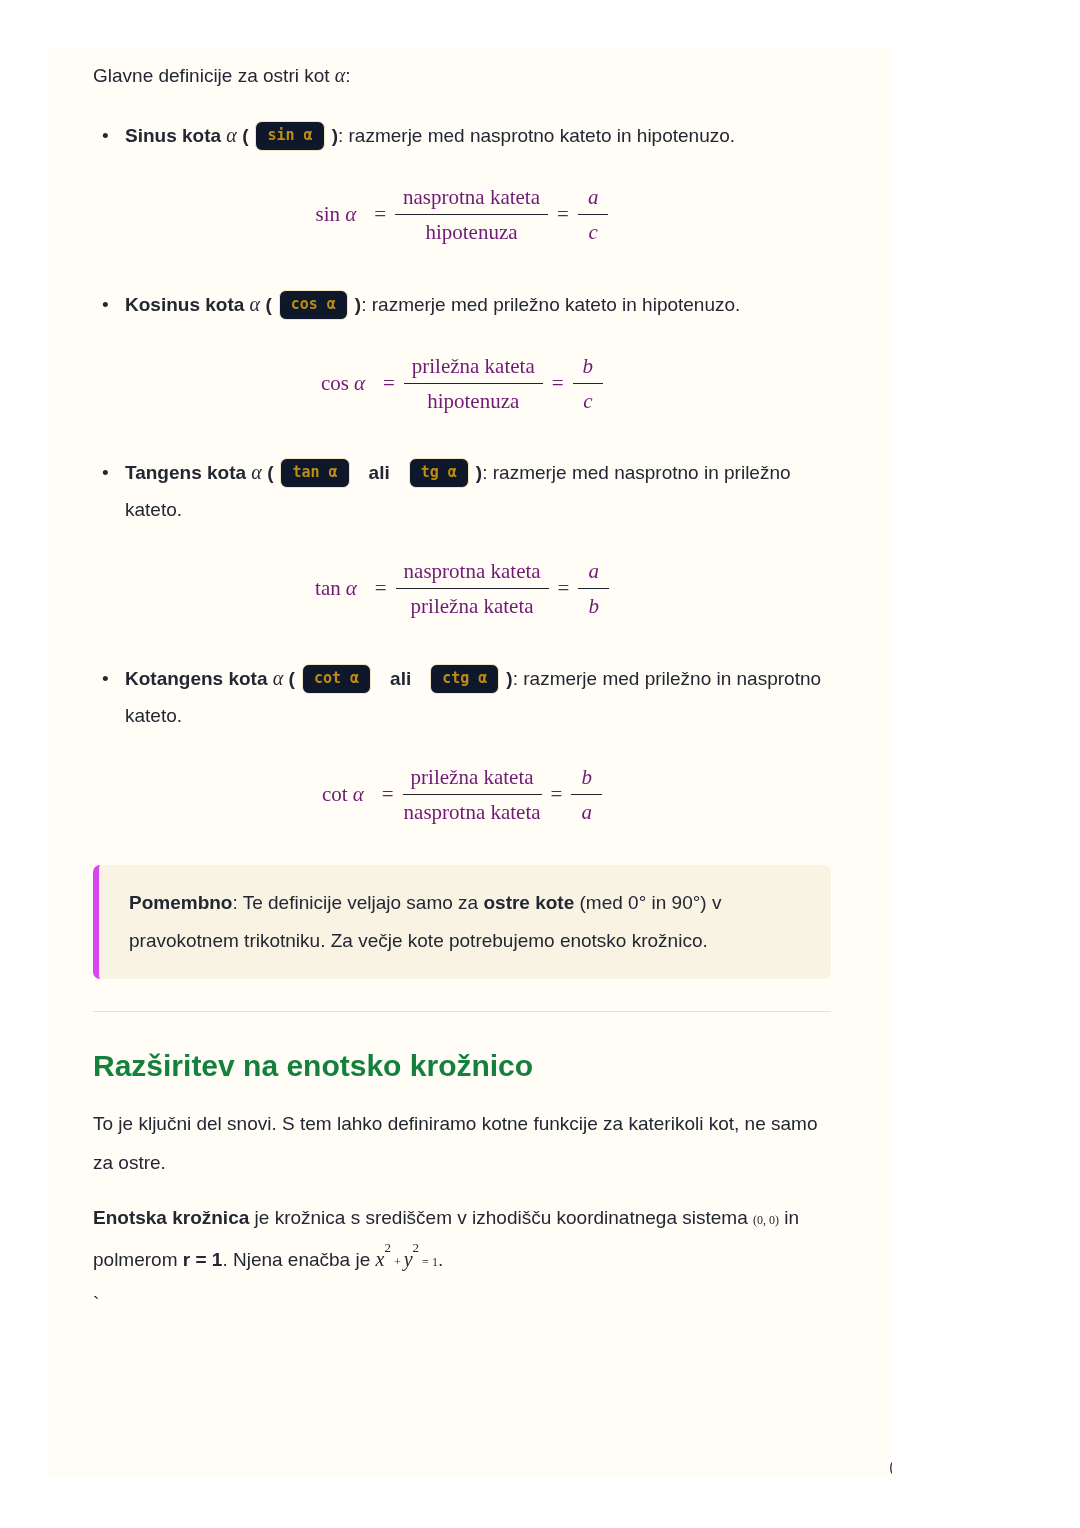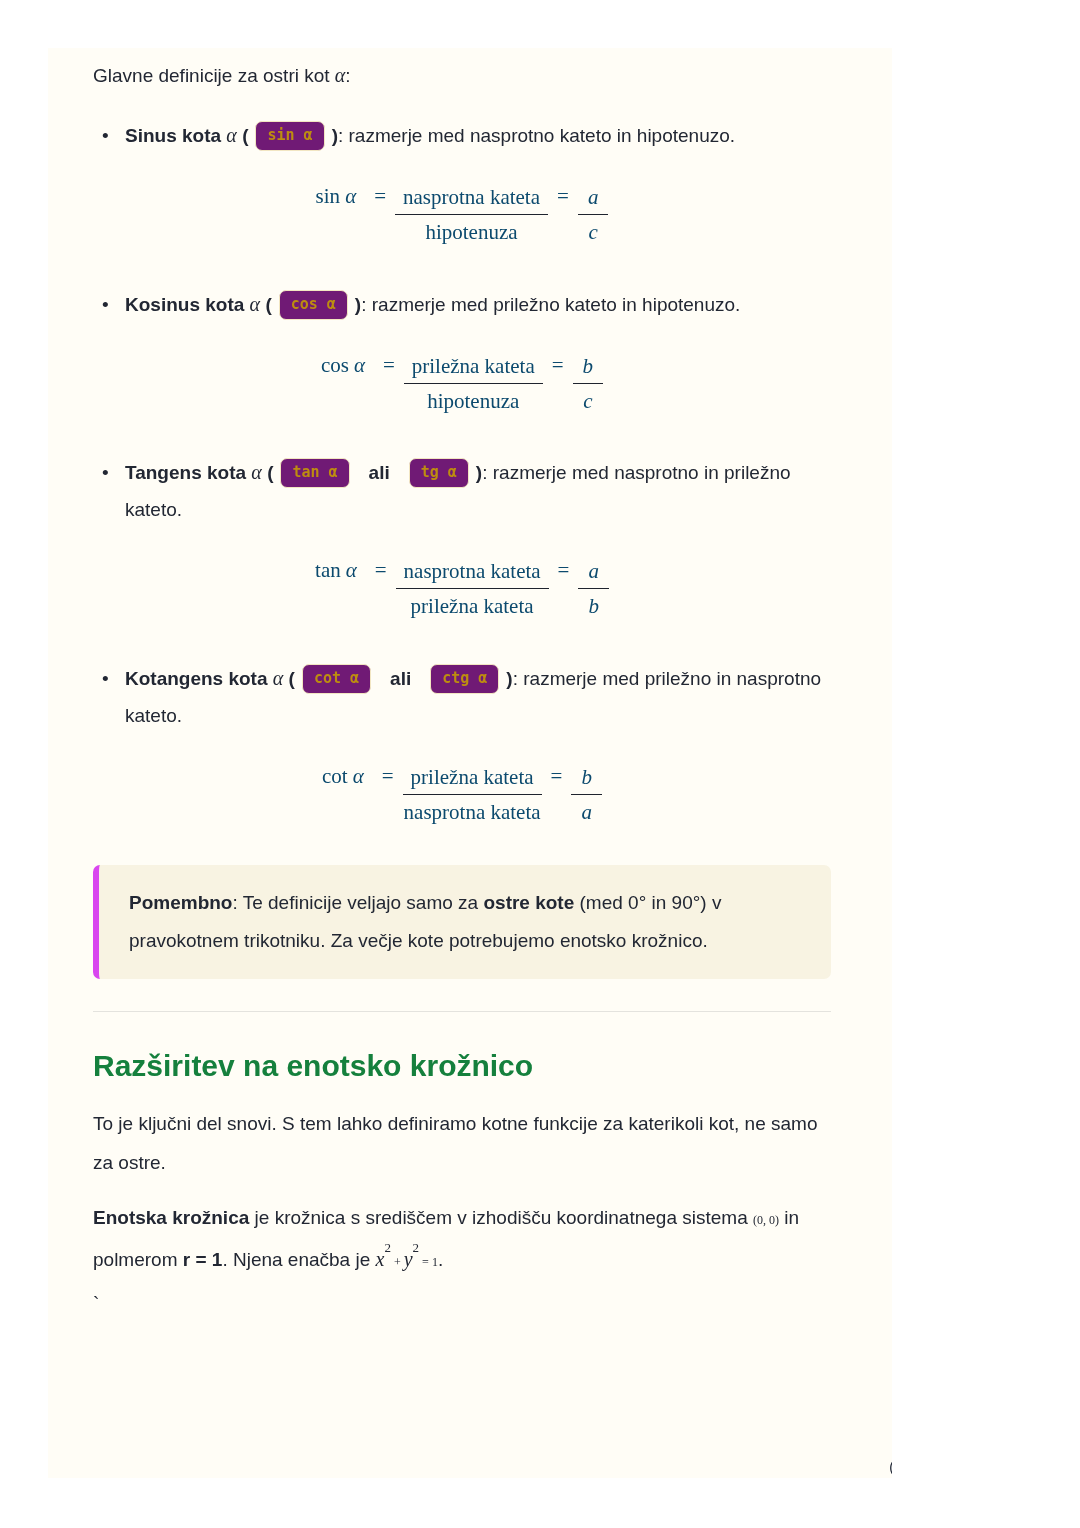--- a/index.html
+++ b/index.html
@@ -49,7 +49,7 @@
     font-size: 15px;
     line-height: 1;
     color: #bd8d10;
-    background: #701a75;
+    background: #0f172a;
     border: 1px solid #f2e6c2;
     border-radius: 7px;
     padding: 6px 11px 7px;

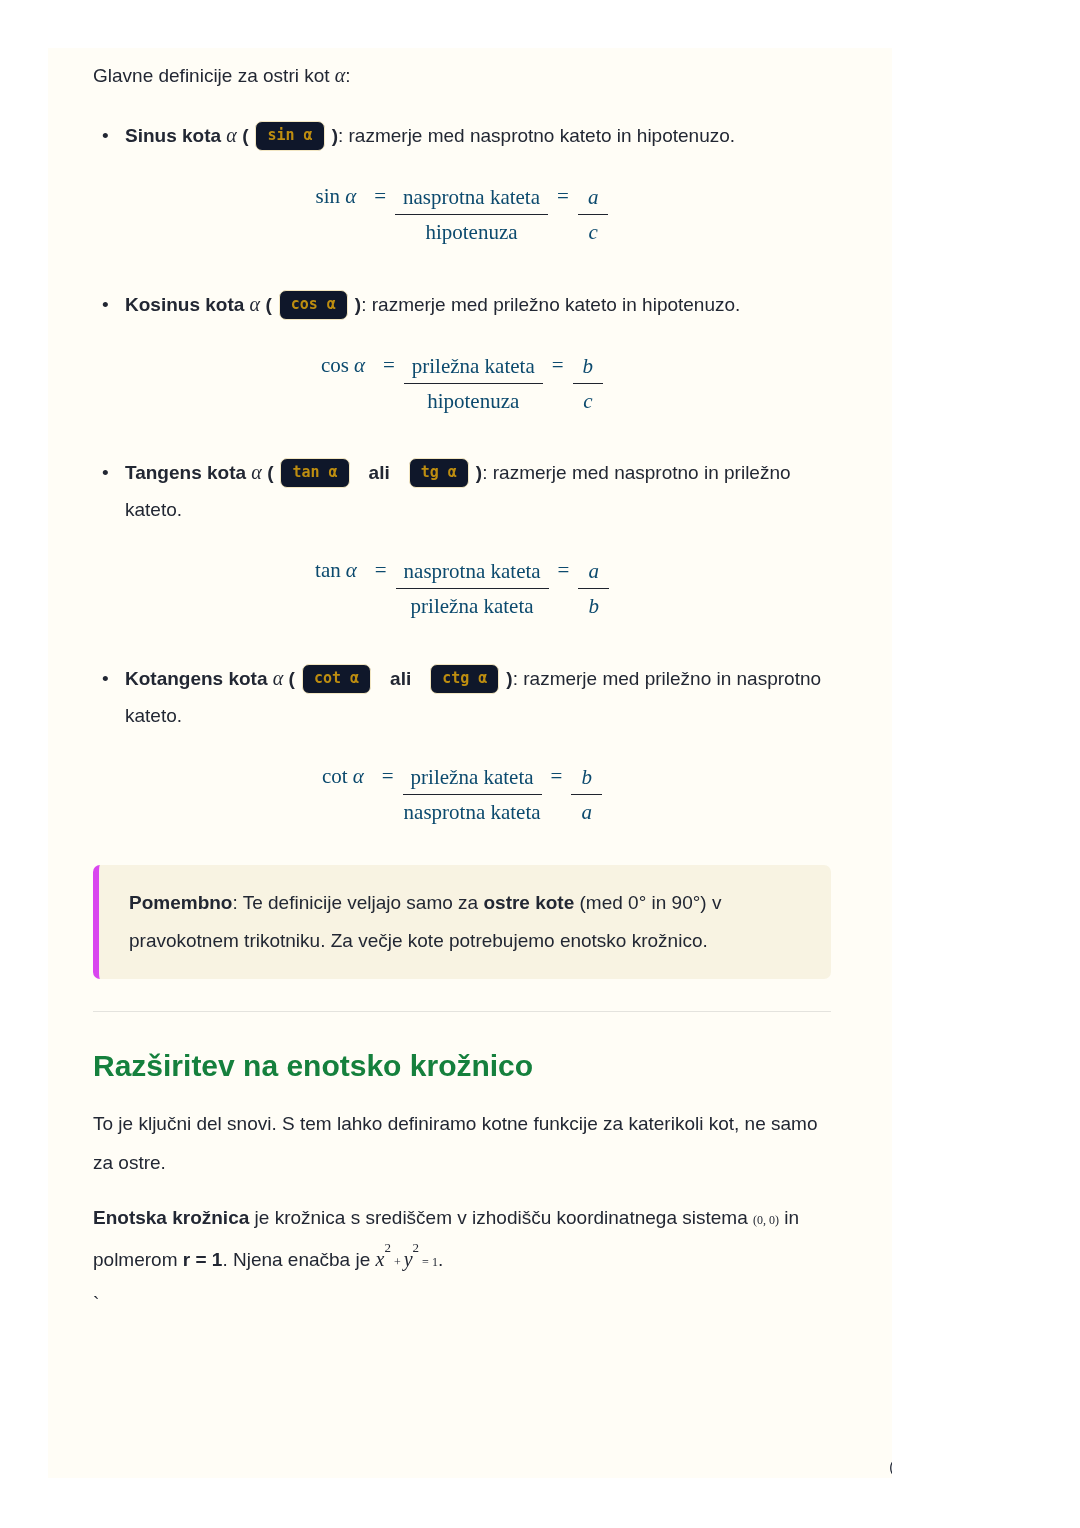--- a/index.html
+++ b/index.html
@@ -60,11 +60,11 @@
 
   .formula {
     width: 738px;
-    display: flex; justify-content: center; 
+    display: flex; justify-content: center; align-items: center;
     margin: 30px 0 40px;
     font-family: "Liberation Serif", serif;
     font-size: 21px;
-    color: #0c4a6e;
+    color: #701a75;
   }
   .formula .fn { margin-right: 5px; }
   .formula .f-alpha { margin-right: 9px; font-size: 21px; }

